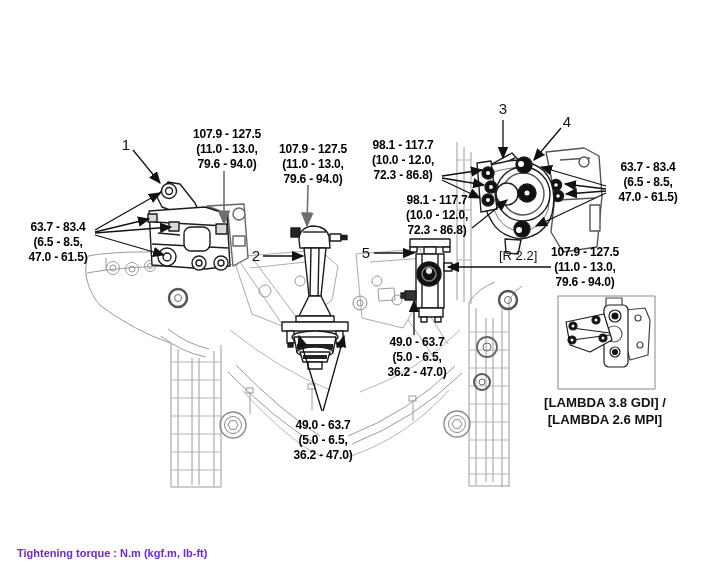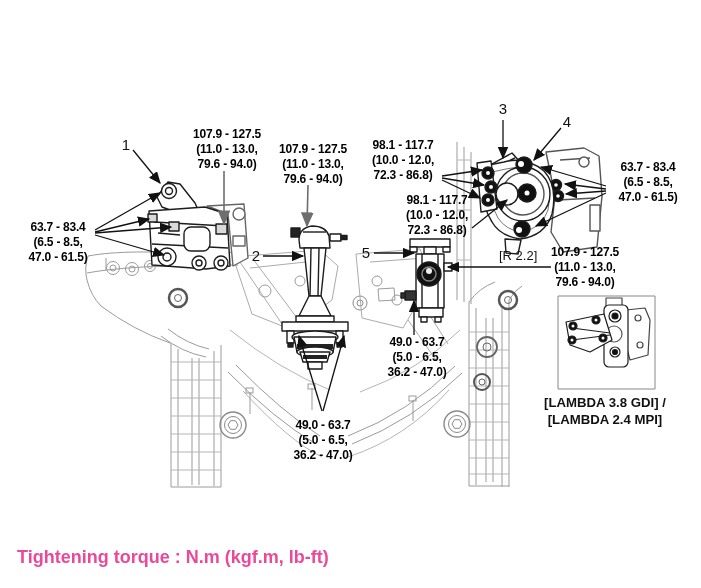--- a/index.html
+++ b/index.html
@@ -298,7 +298,7 @@
   <div class="note" style="left:499px;top:248px;">[R 2.2]</div>
   <div class="inset-caption" style="left:538px;top:395px;width:134px;font-weight:bold;">
     <span>[LAMBDA 3.8 GDI] /</span>
-    <span>[LAMBDA 2.4 MPI]</span>
+    <span>[LAMBDA 2.6 MPI]</span>
   </div>
   <div class="footer" style="left:17px;top:547px;">Tightening torque : N.m (kgf.m, lb-ft)</div>
 

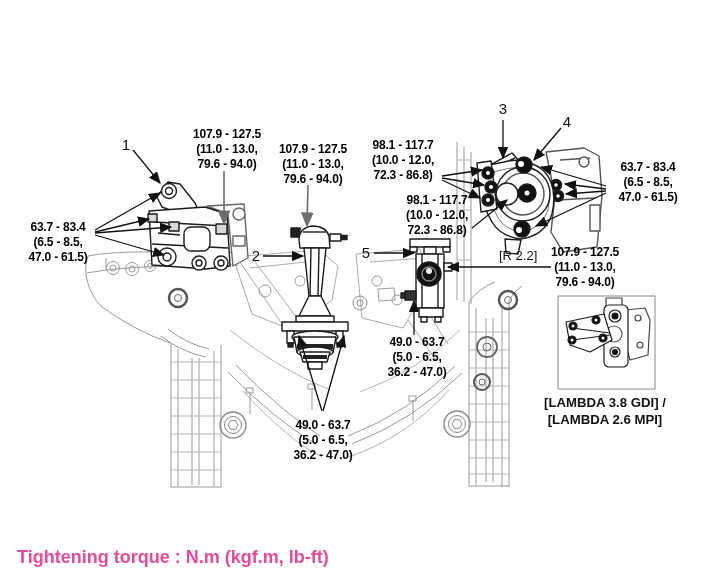--- a/index.html
+++ b/index.html
@@ -14,7 +14,7 @@
   .inset-caption{position:absolute;font-size:13.2px;line-height:16.5px;color:#111;
         text-align:center;}
   .inset-caption span{display:block;}
-  .footer{position:absolute;font-weight:bold;font-size:18px;color:#ec4899;white-space:nowrap;}
+  .footer{position:absolute;font-weight:bold;font-size:11px;color:#6d28d9;white-space:nowrap;}
 </style>
 </head>
 <body>

